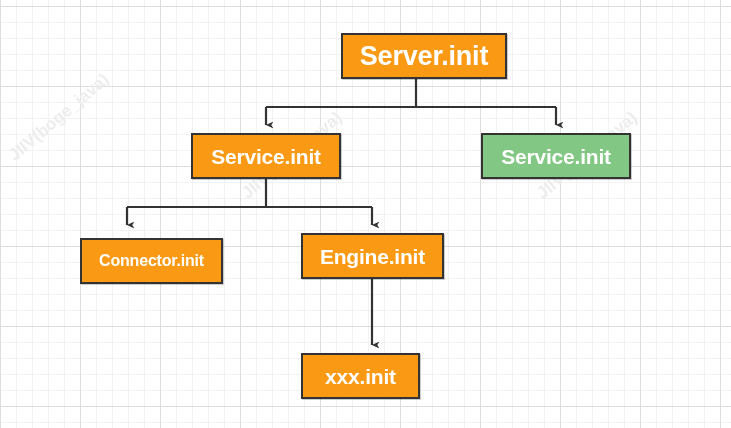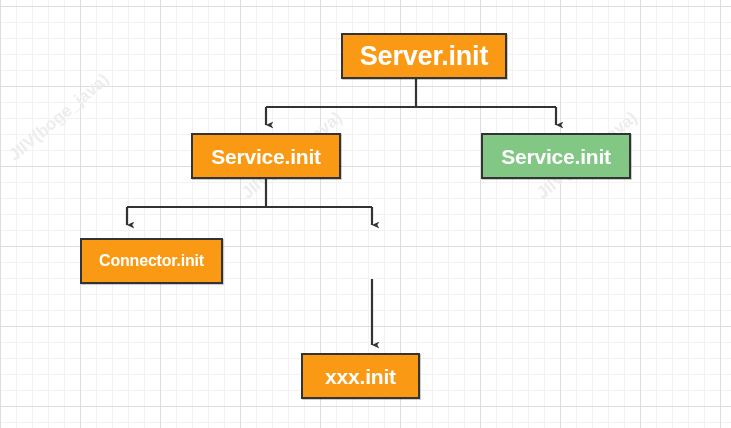--- a/index.html
+++ b/index.html
@@ -96,6 +96,9 @@
     <span>Connector.init</span>
   </div>
 
+  <div class="node" style="left:301px;top:233px;width:143px;height:46px;background:#fa9a14;font-size:21px;">
+    <span>Engine.init</span>
+  </div>
 
   <div class="node" style="left:301px;top:353px;width:119px;height:46px;background:#fa9a14;font-size:21px;">
     <span>xxx.init</span>

